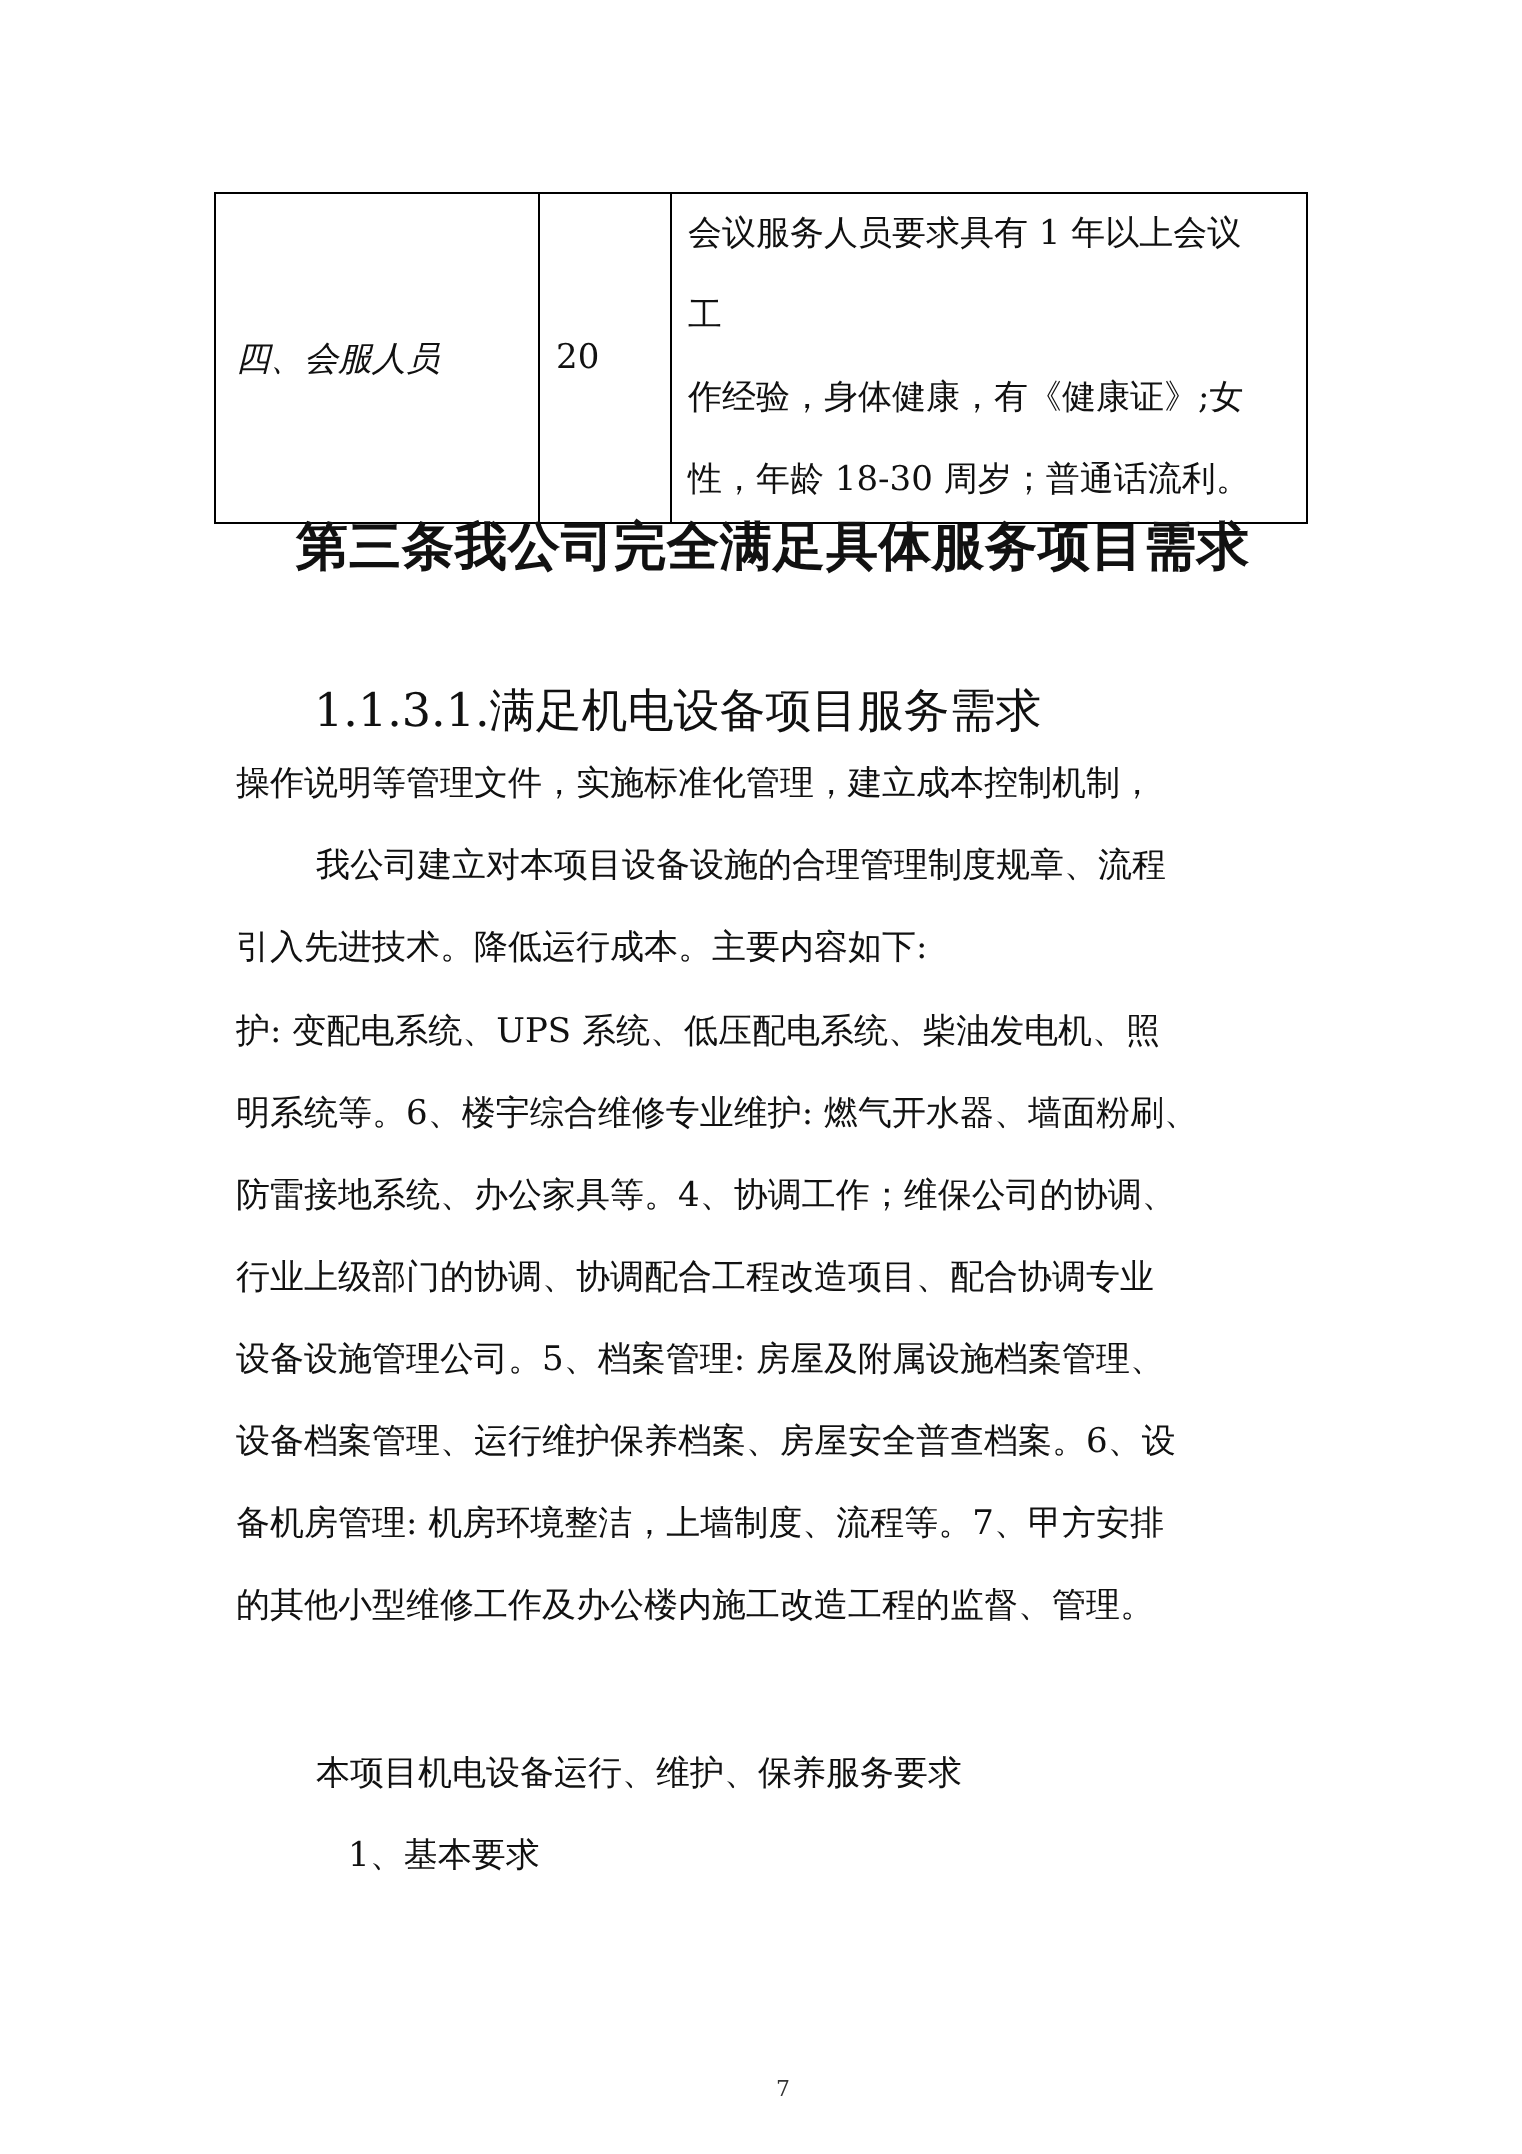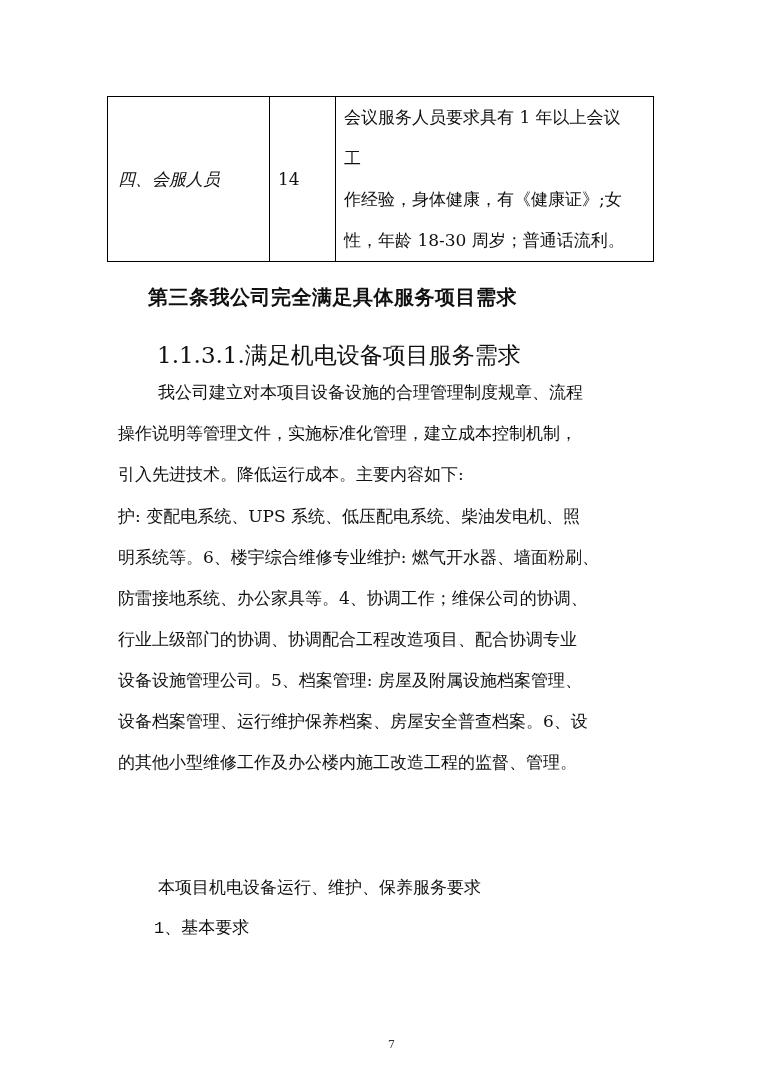--- a/index.html
+++ b/index.html
@@ -61,7 +61,7 @@
     <tbody>
         <tr>
       <td class="c1">四、会服人员</td>
-      <td class="c2">14</td>
+      <td class="c2">20</td>
       <td class="c3">
         <span class="line" style="display:block">会议服务人员要求具有 1 年以上会议工</span>
         <span class="line" style="display:block">作经验，身体健康，有《健康证》;女</span>

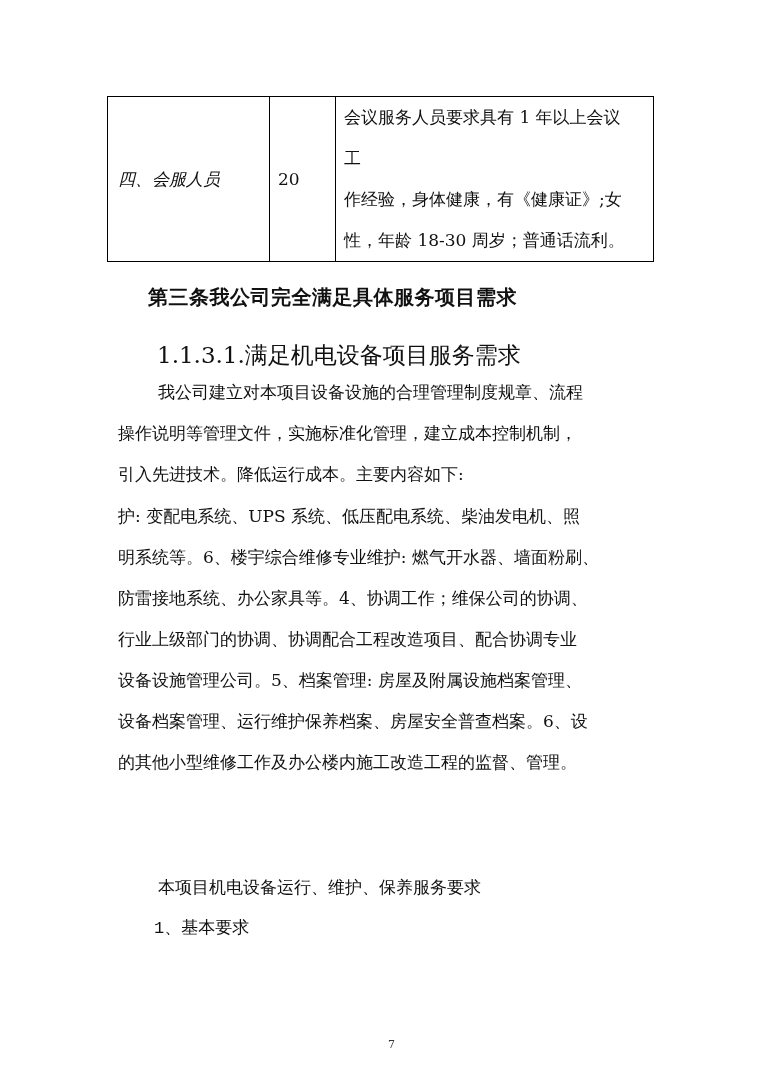--- a/index.html
+++ b/index.html
@@ -27,8 +27,8 @@
   .req-table td.c3 { padding-left: 8px; padding-right: 20px; line-height: 41px; }
 
   .heading {
-    position: absolute; left: 148px; top: 284px;
-    font-size: 20px; font-weight: bold; letter-spacing: 0.5px;
+    position: absolute; left: 148px; top: 256px;
+    font-size: 26px; font-weight: bold; letter-spacing: 0.5px;
     font-family: "DejaVu Sans", "Liberation Sans", sans-serif;
   }
   .subheading {

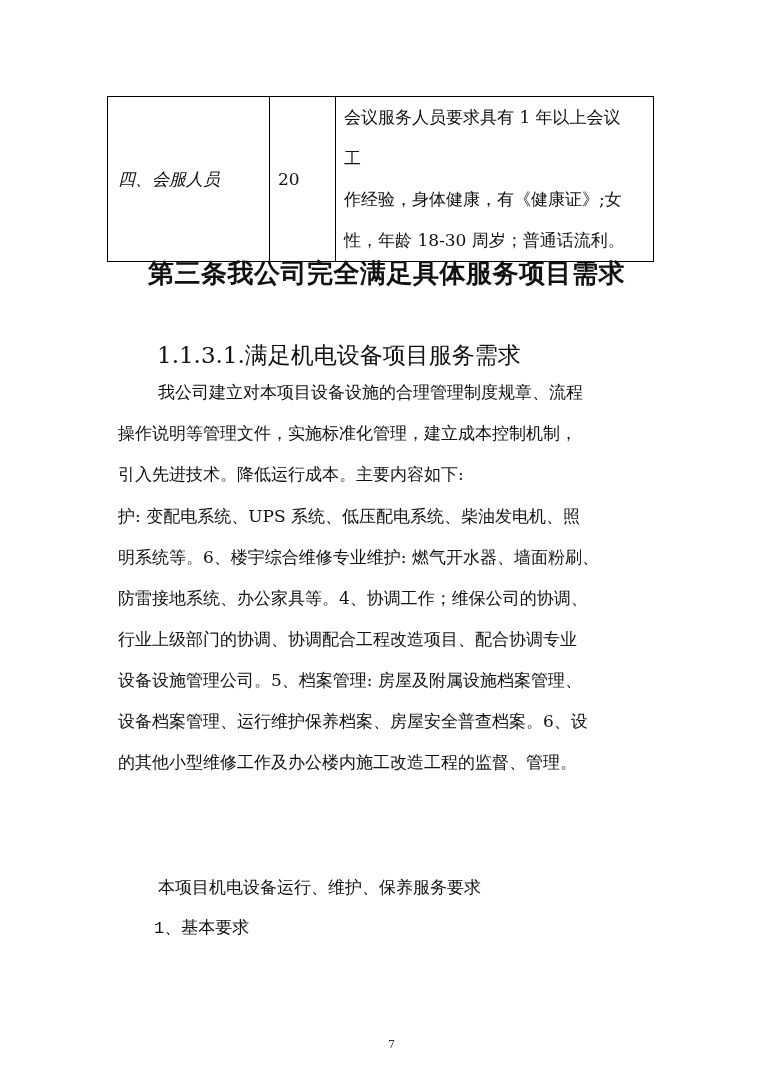--- a/index.html
+++ b/index.html
@@ -76,8 +76,8 @@
   <div class="subheading">1.1.3.1.满足机电设备项目服务需求</div>
 
   <div class="para p1">
+    <span class="line">操作说明等管理文件，实施标准化管理，建立成本控制机制，</span>
     <span class="line indent">我公司建立对本项目设备设施的合理管理制度规章、流程</span>
-    <span class="line">操作说明等管理文件，实施标准化管理，建立成本控制机制，</span>
     <span class="line">引入先进技术。降低运行成本。主要内容如下:</span>
   </div>
 

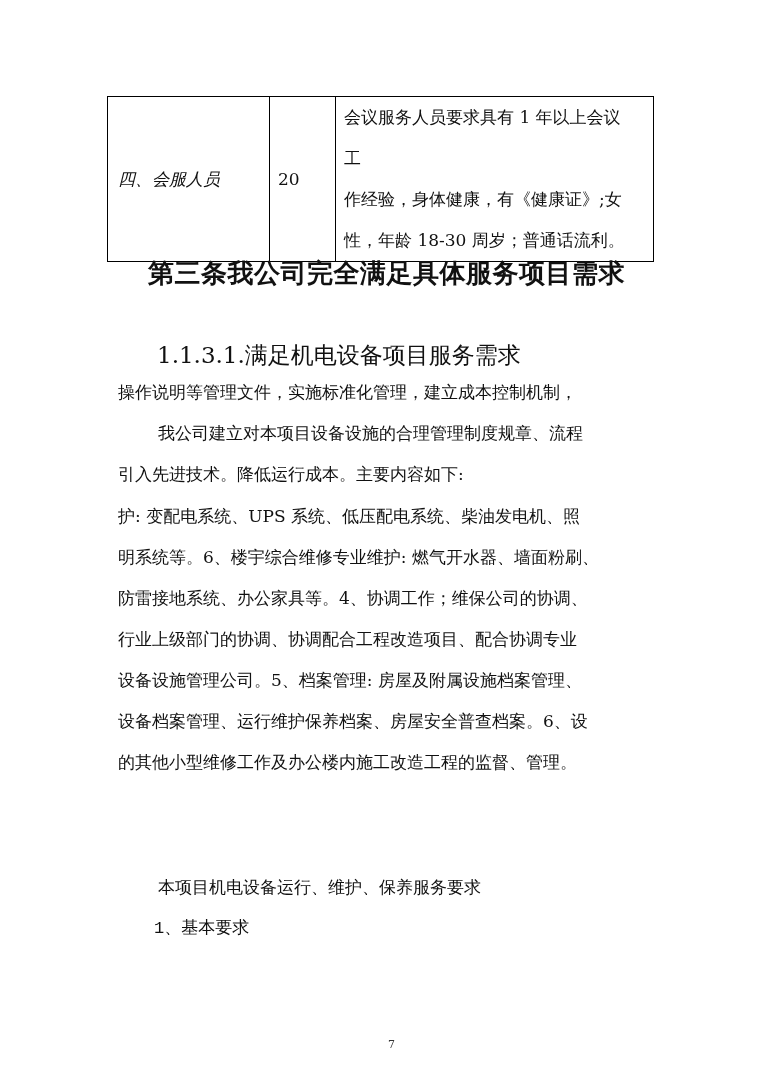--- a/index.html
+++ b/index.html
@@ -88,6 +88,7 @@
     <span class="line">行业上级部门的协调、协调配合工程改造项目、配合协调专业</span>
     <span class="line">设备设施管理公司。5、档案管理: 房屋及附属设施档案管理、</span>
     <span class="line">设备档案管理、运行维护保养档案、房屋安全普查档案。6、设</span>
+    <span class="line">备机房管理: 机房环境整洁，上墙制度、流程等。7、甲方安排</span>
     <span class="line">的其他小型维修工作及办公楼内施工改造工程的监督、管理。</span>
   </div>
 

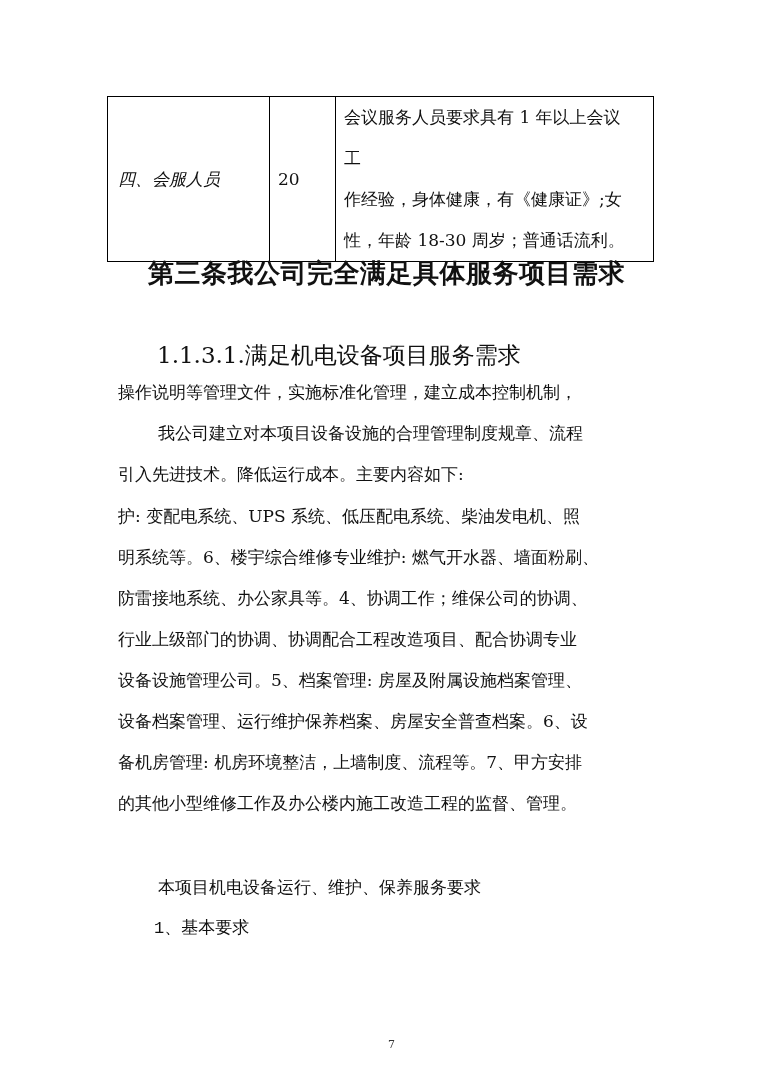--- a/index.html
+++ b/index.html
@@ -45,7 +45,7 @@
   .p1 { top: 372px; }
   .p2 { top: 496px; }
   .p3 { top: 867px; left: 158px; }
-  .p4 { top: 908px; left: 154px; font-family: Liberation Mono, monospace; }
+  .p4 { top: 908px; left: 174px; }
 
   .page-number {
     position: absolute; left: 388px; top: 1038px;

